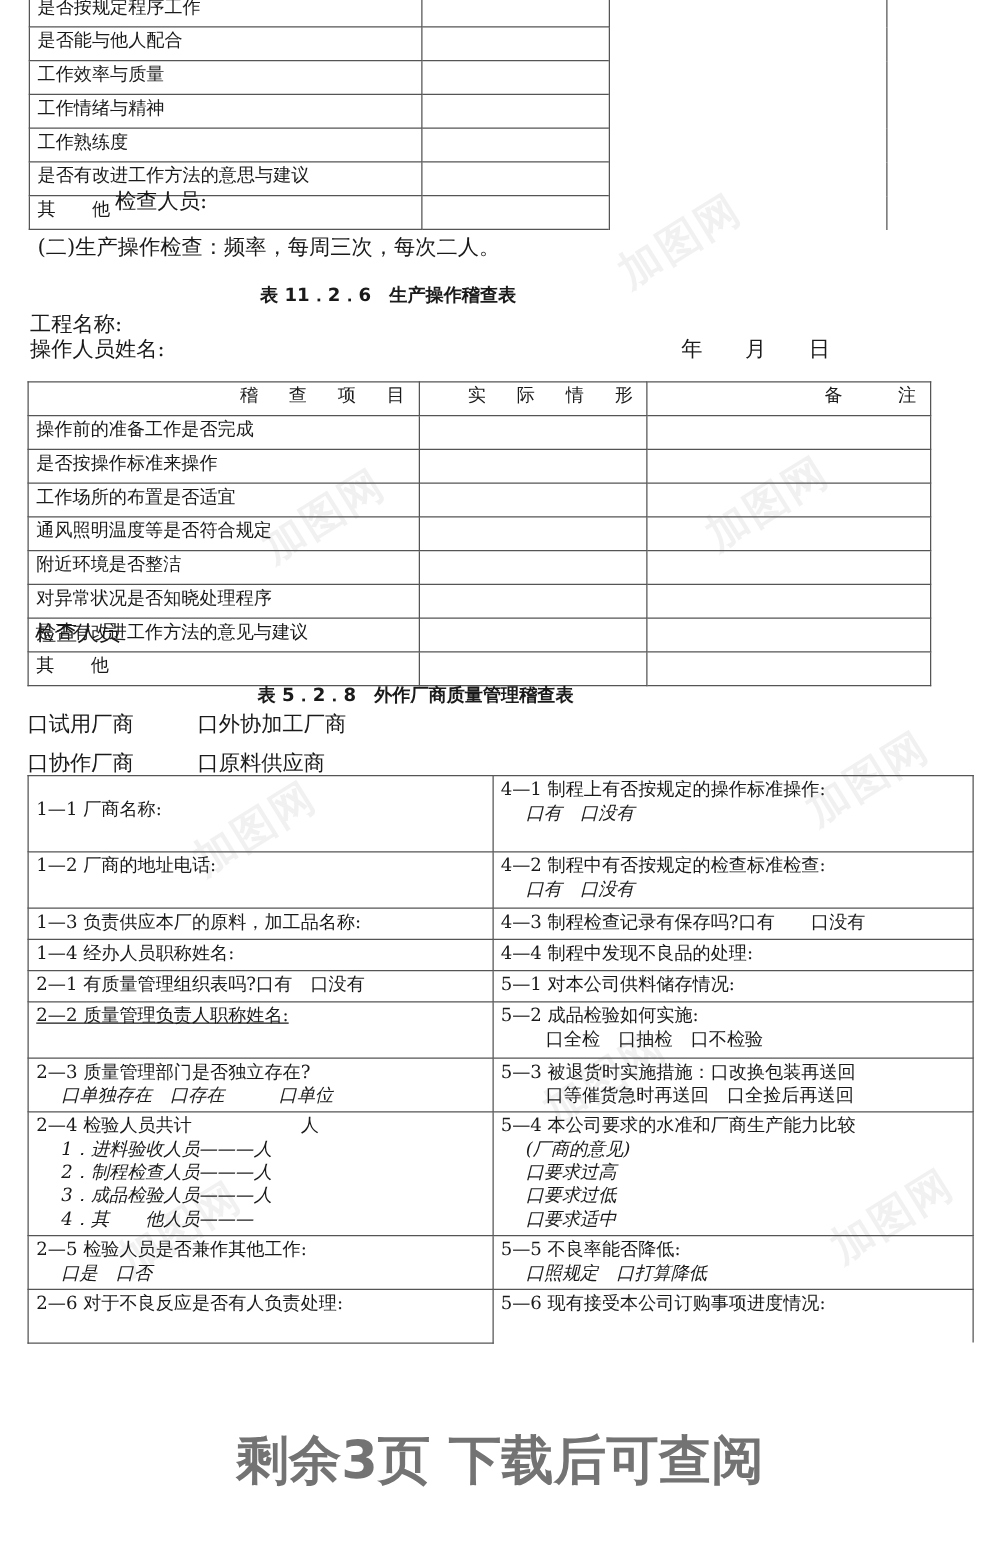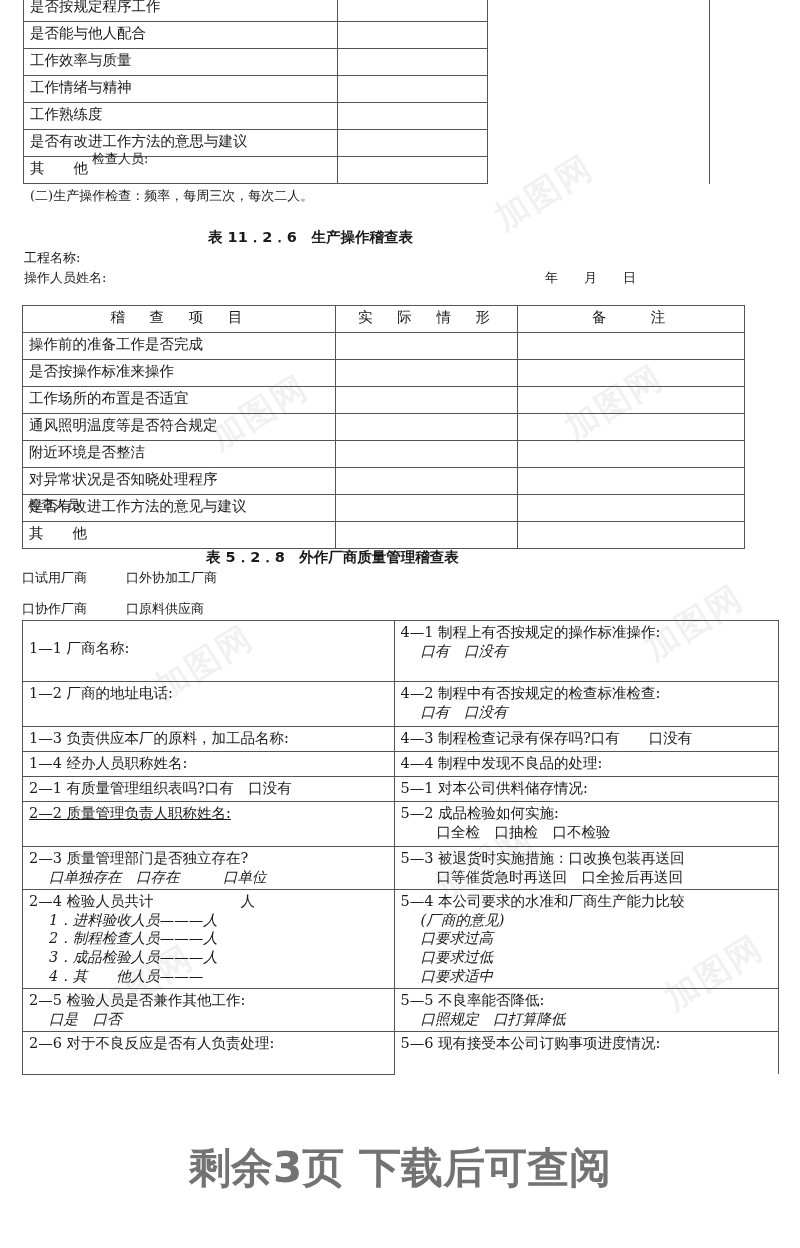--- a/index.html
+++ b/index.html
@@ -48,7 +48,7 @@
   .txt {
     position: absolute;
     z-index: 2;
-    font-size: 13px;
+    font-size: 17px;
     line-height: 1.35;
     white-space: pre;
   }

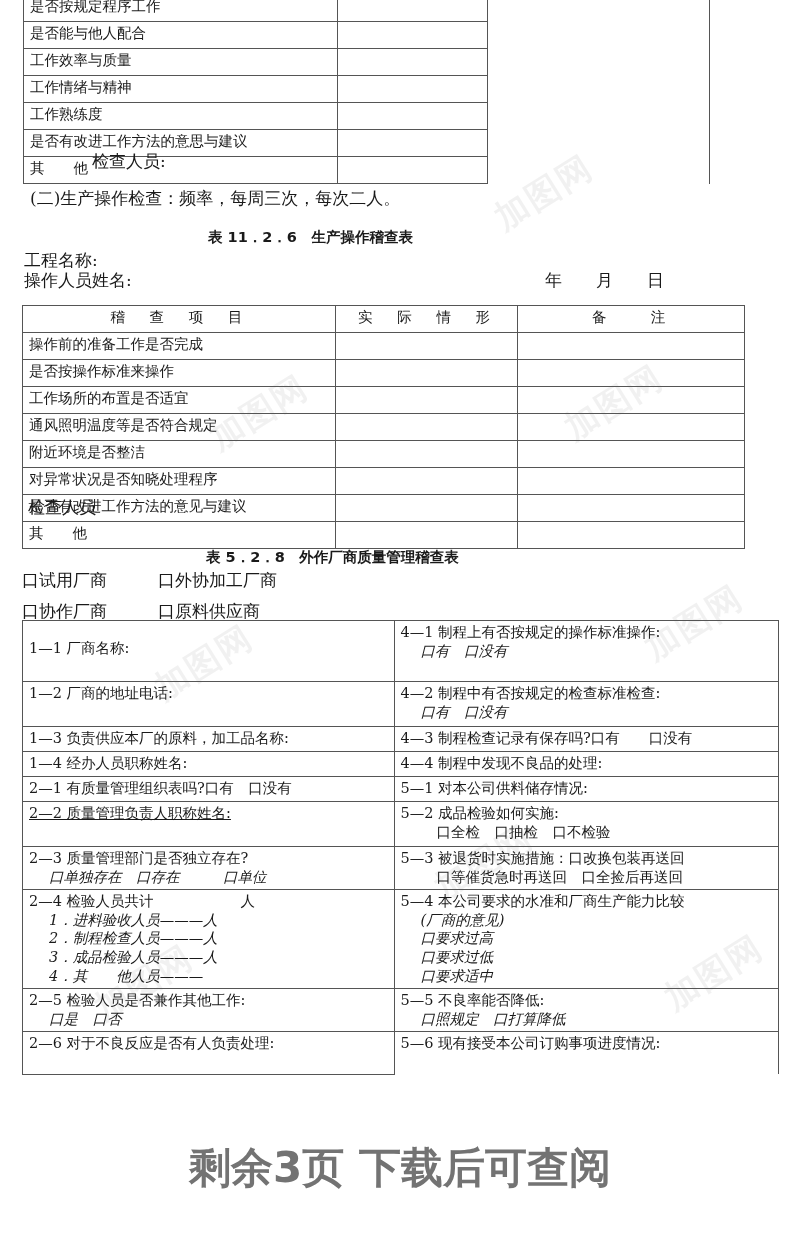--- a/index.html
+++ b/index.html
@@ -74,7 +74,7 @@
     background: transparent;
   }
   .hdr {
-    text-align: center;
+    text-align: right;
     letter-spacing: 0.35em;
   }
   .cellpad { padding-left: 8px; }

